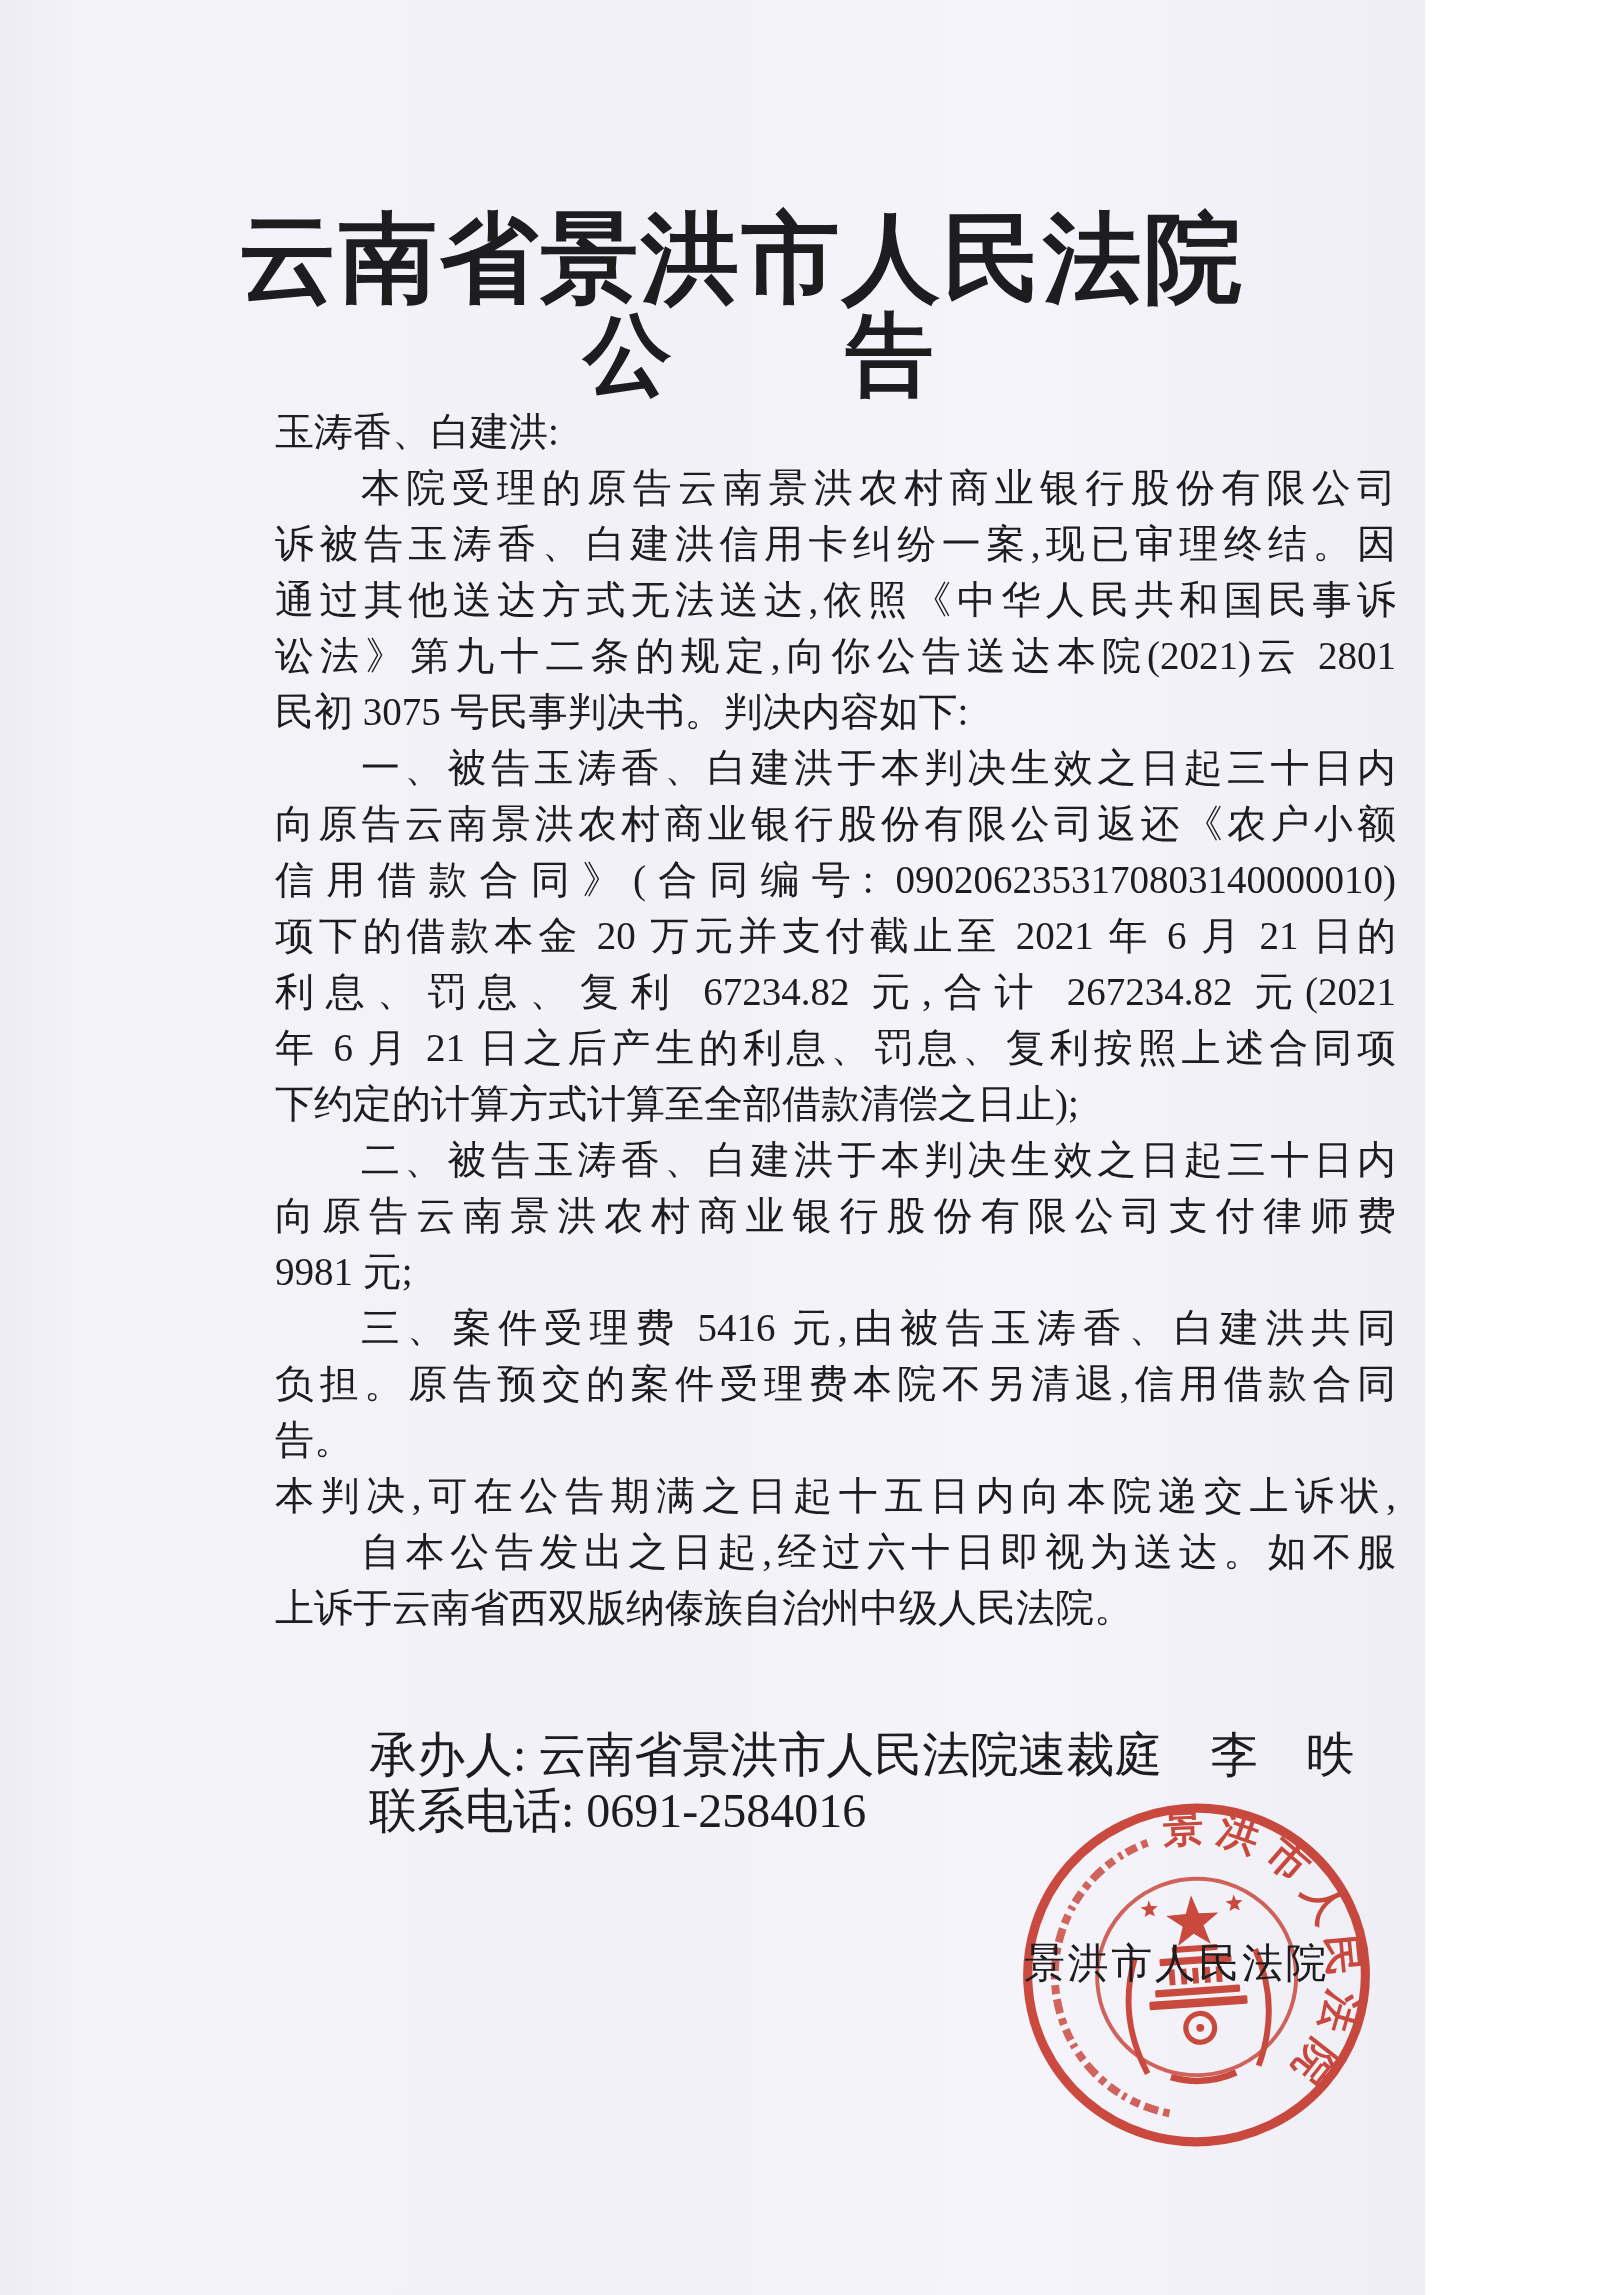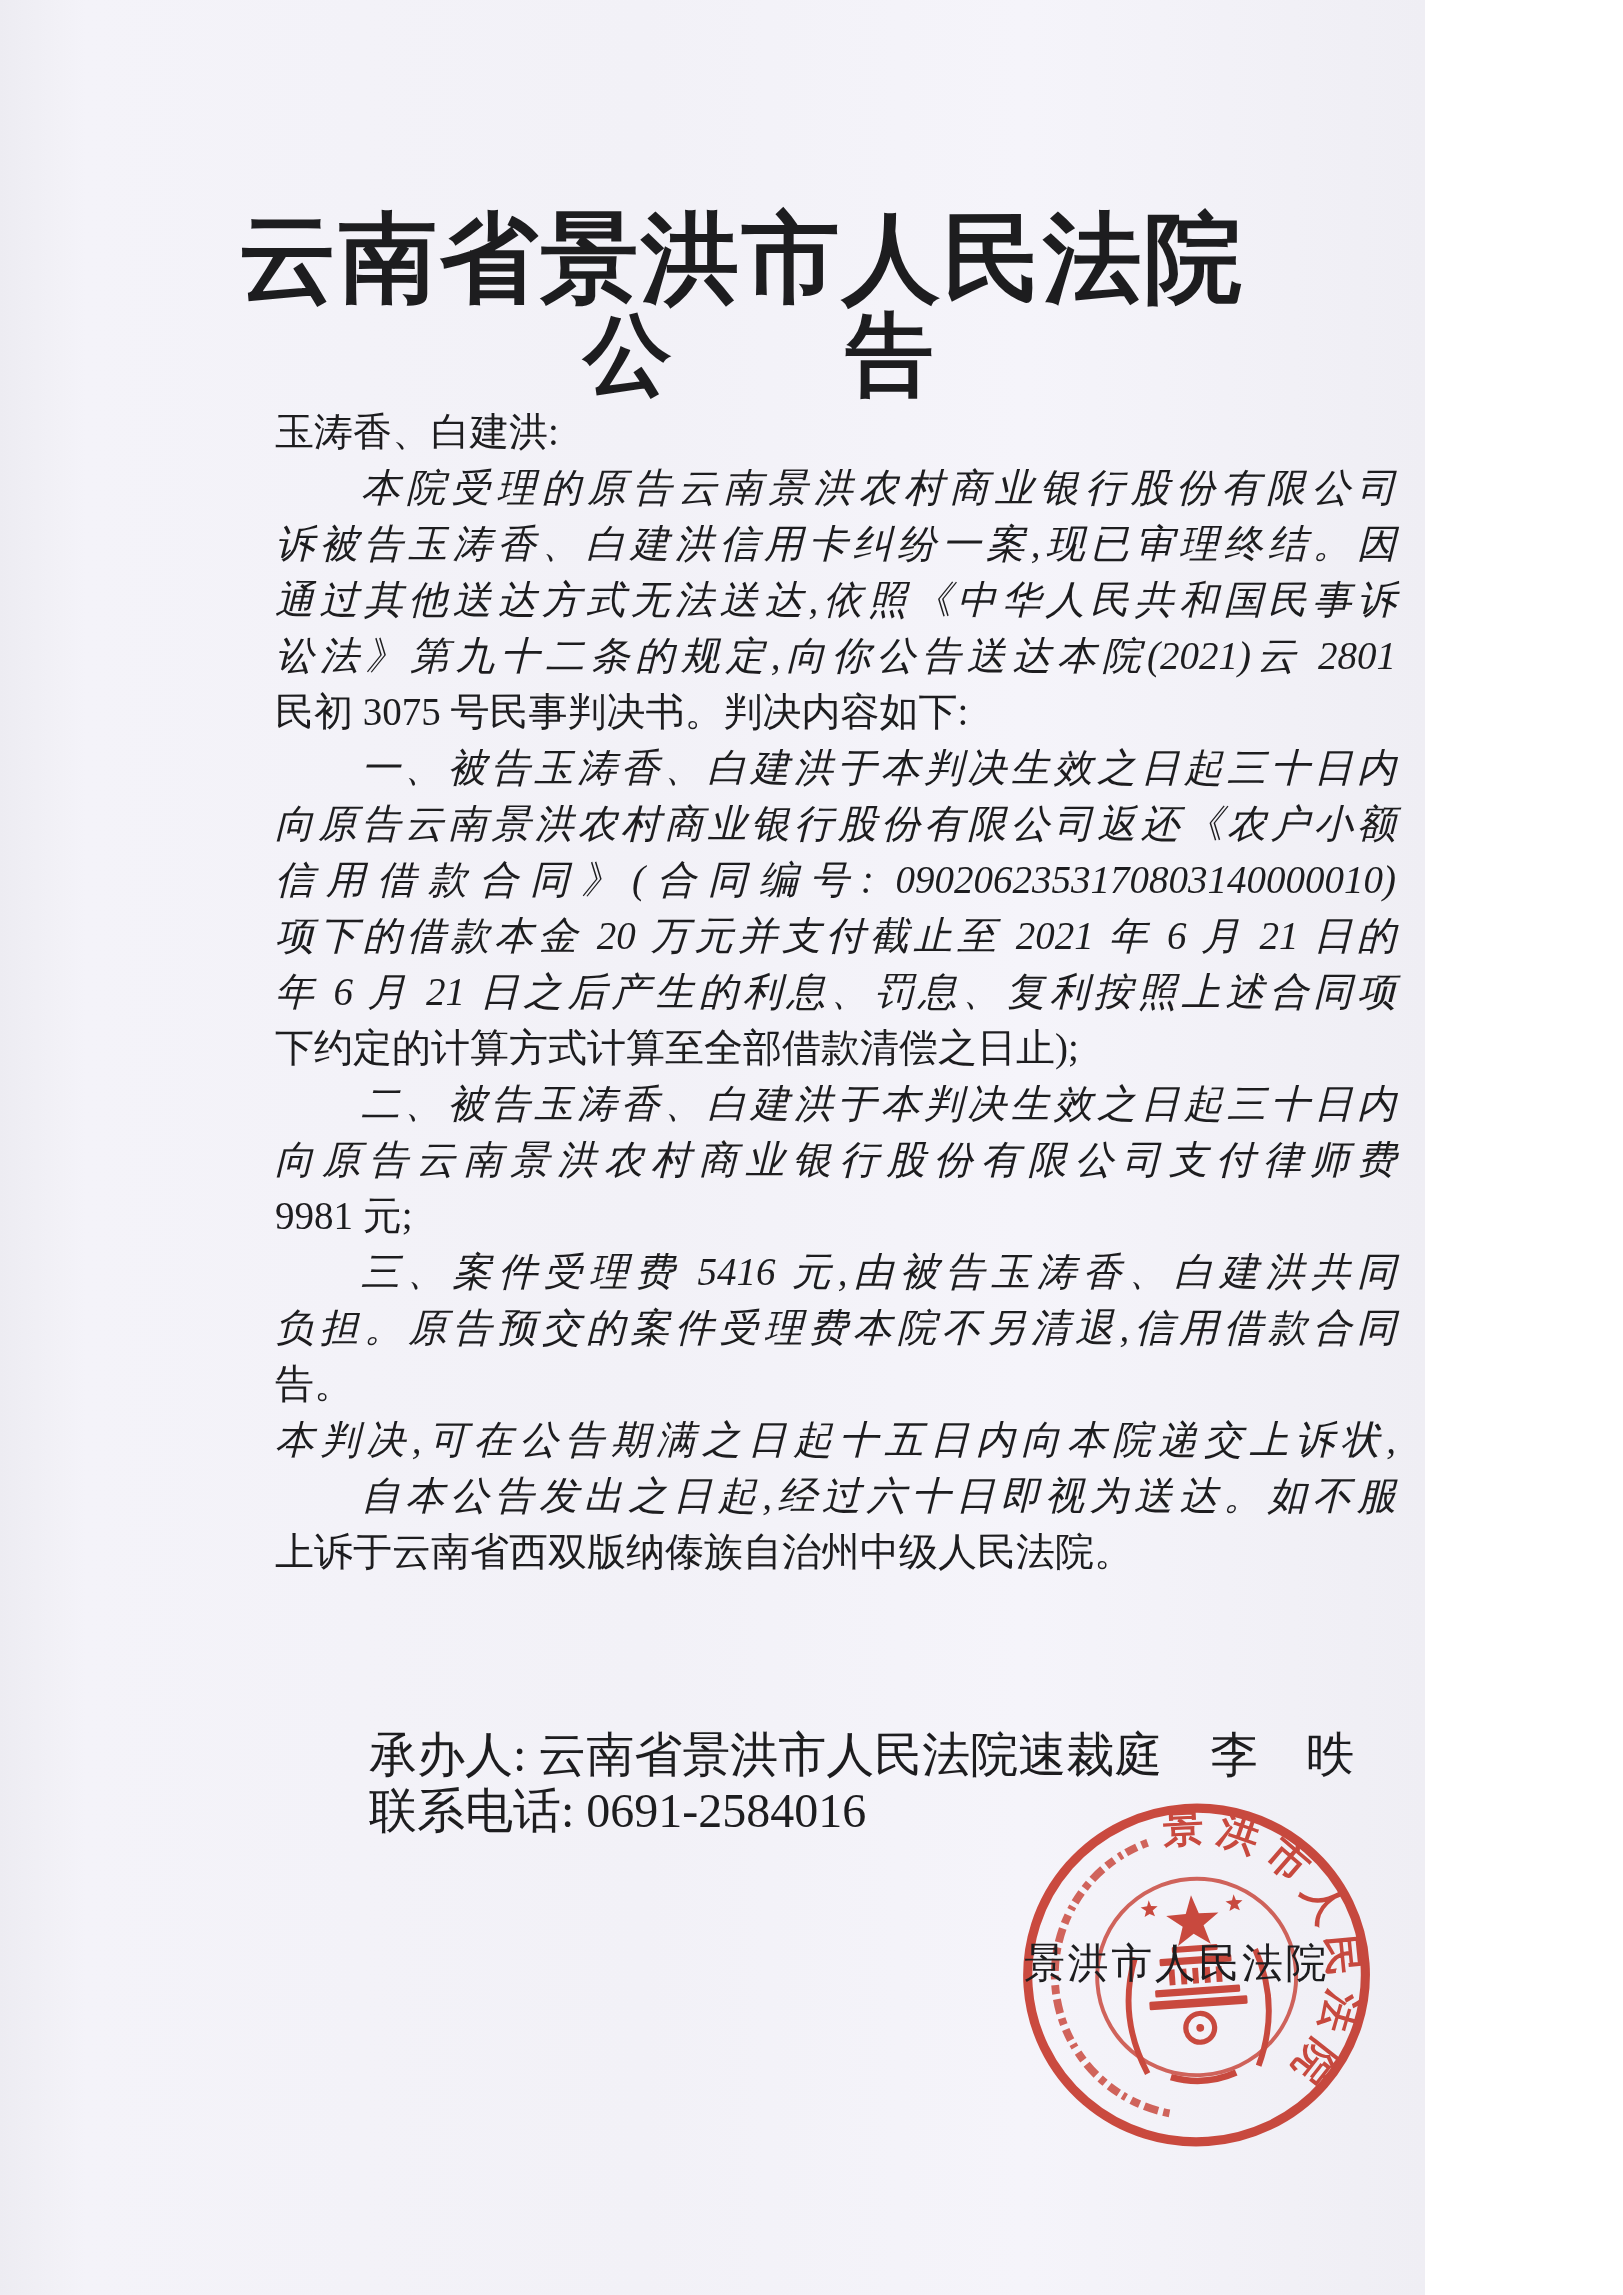--- a/index.html
+++ b/index.html
@@ -28,7 +28,7 @@
     font-size:39px;line-height:56px;
   }
   .line{white-space:nowrap;}
-  .line.fill{text-align:justify;text-align-last:justify;white-space:normal;font-style:italic;}
+  .line.fill{text-align:justify;text-align-last:justify;white-space:normal;}
   .line.indent{text-indent:86px;}
   .contact{
     position:absolute;left:369px;top:1727px;

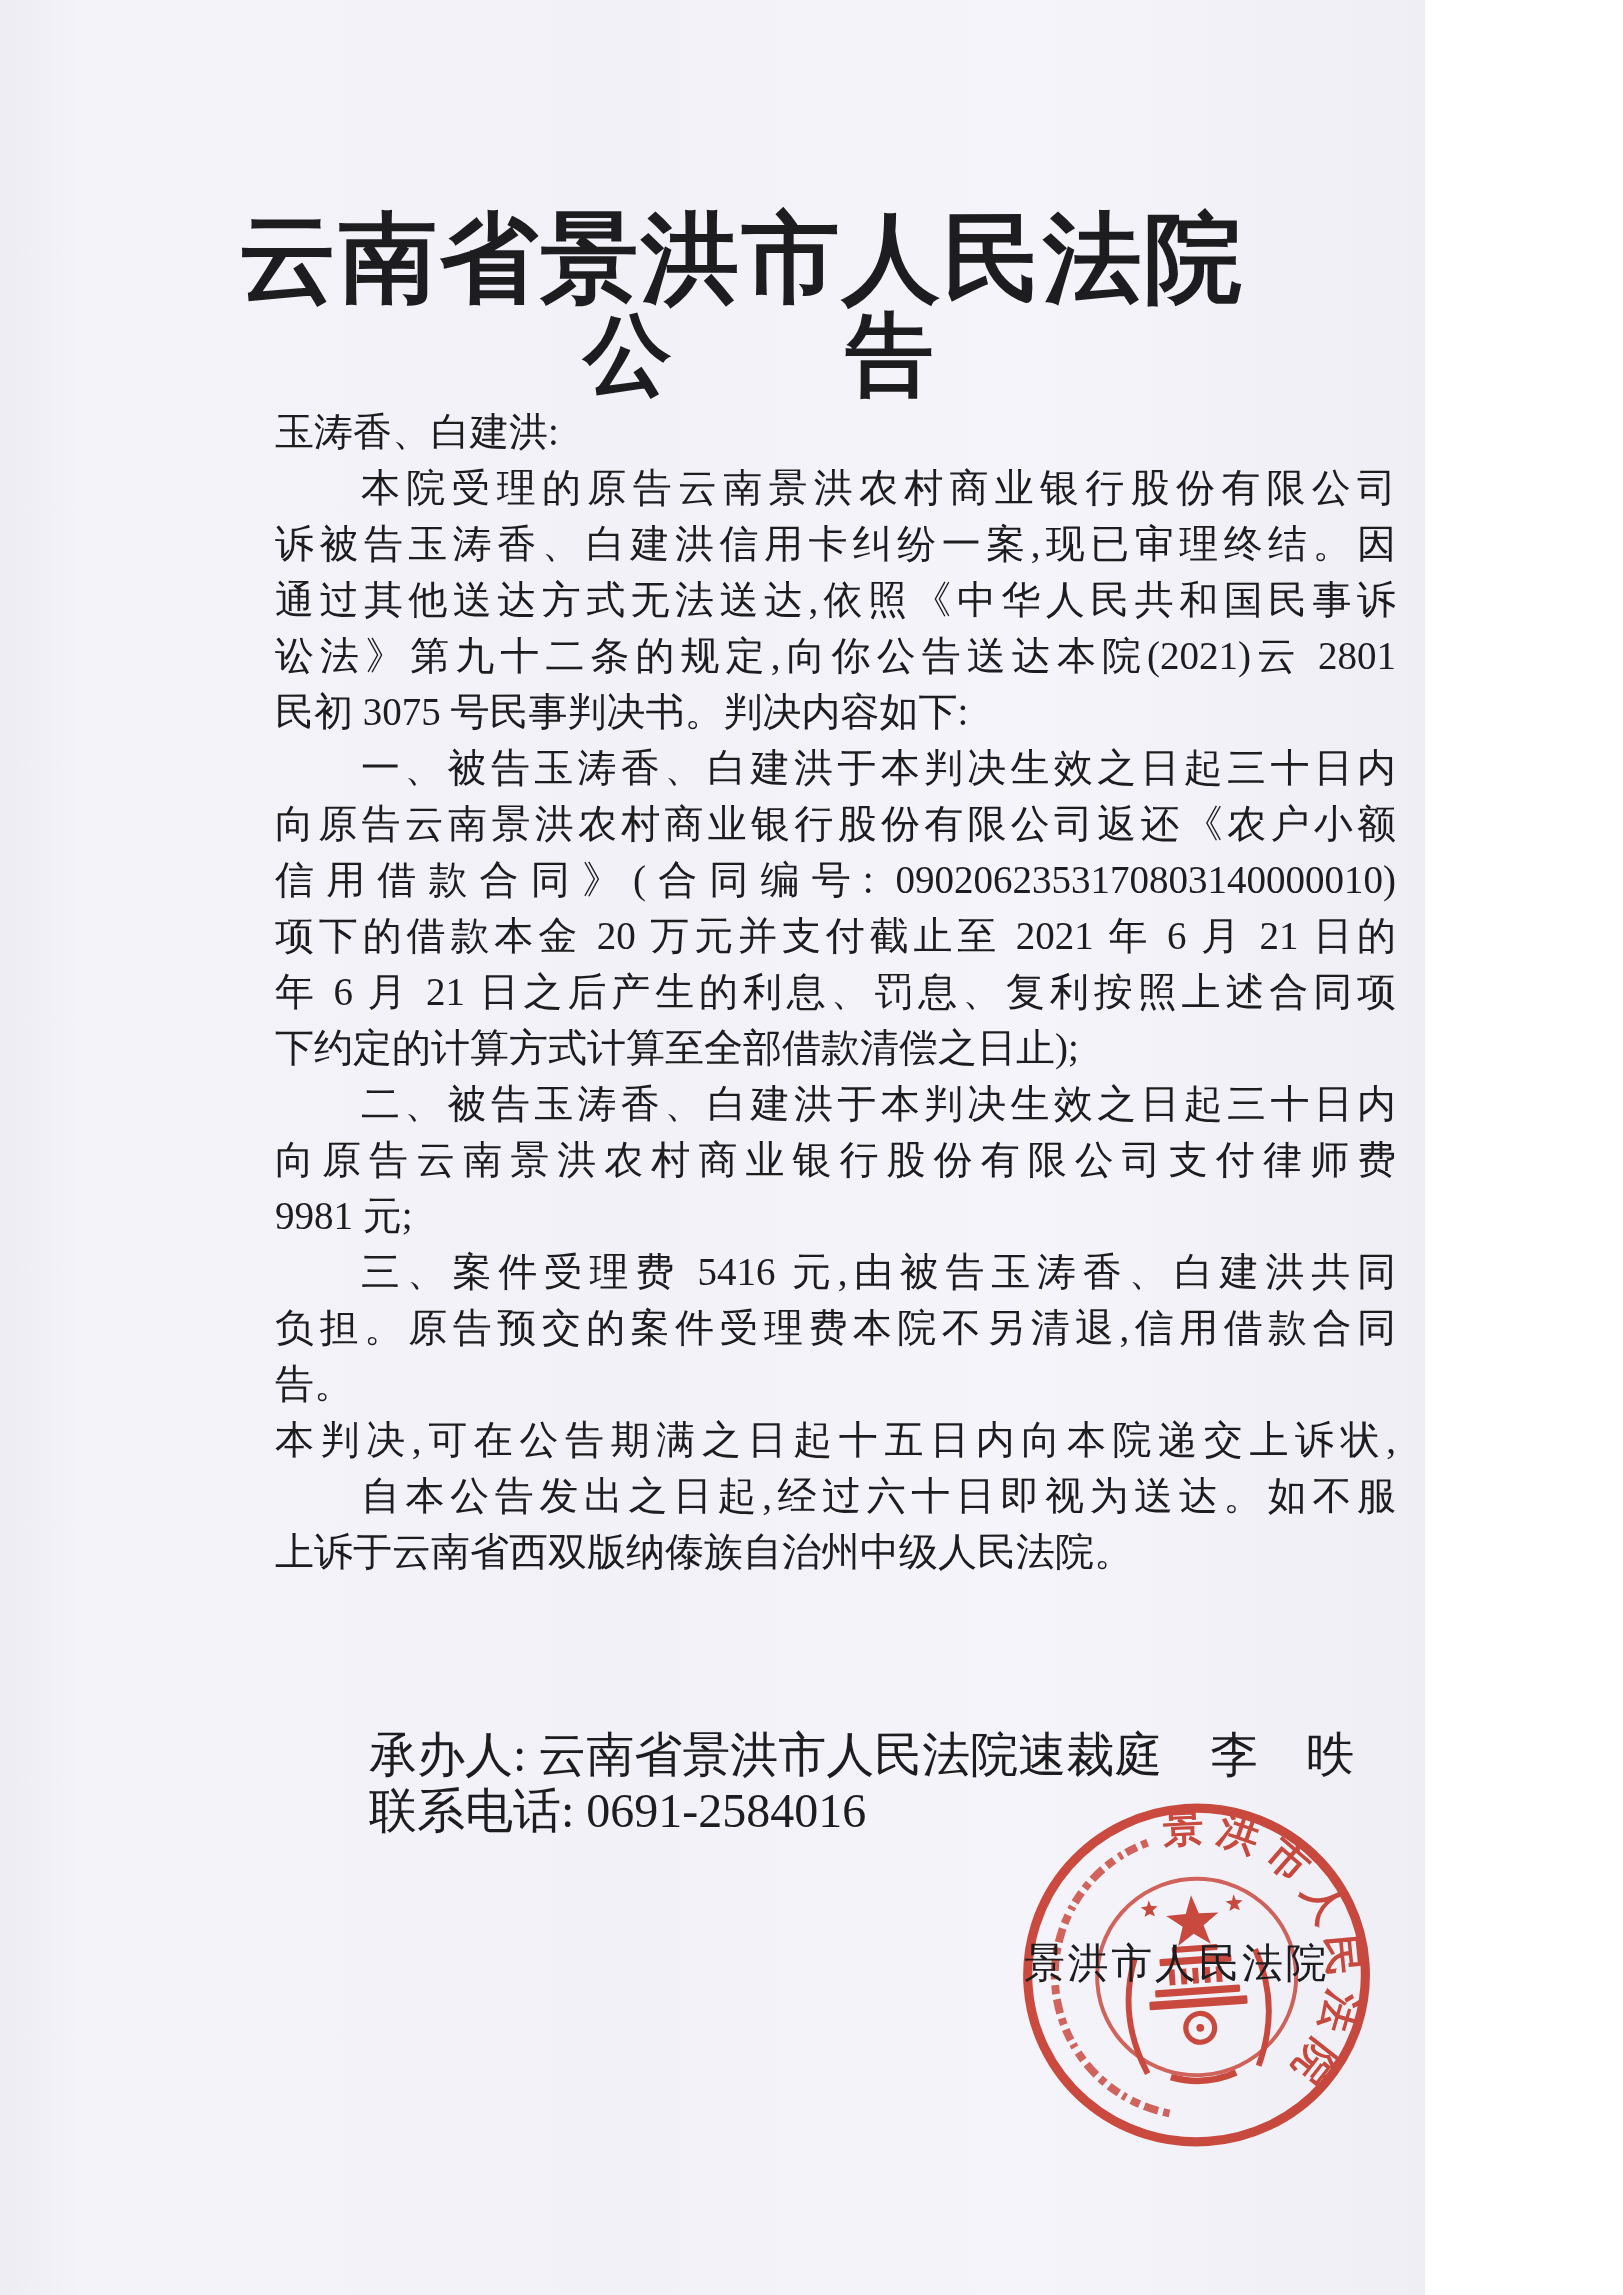--- a/index.html
+++ b/index.html
@@ -75,6 +75,7 @@
     <div class="line fill">向原告云南景洪农村商业银行股份有限公司返还《农户小额</div>
     <div class="line fill">信用借款合同》(合同编号: 0902062353170803140000010)</div>
     <div class="line fill">项下的借款本金 20 万元并支付截止至 2021 年 6 月 21 日的</div>
+    <div class="line fill">利息、罚息、复利 67234.82 元,合计 267234.82 元(2021</div>
     <div class="line fill">年 6 月 21 日之后产生的利息、罚息、复利按照上述合同项</div>
     <div class="line">下约定的计算方式计算至全部借款清偿之日止);</div>
     <div class="line indent fill">二、被告玉涛香、白建洪于本判决生效之日起三十日内</div>

